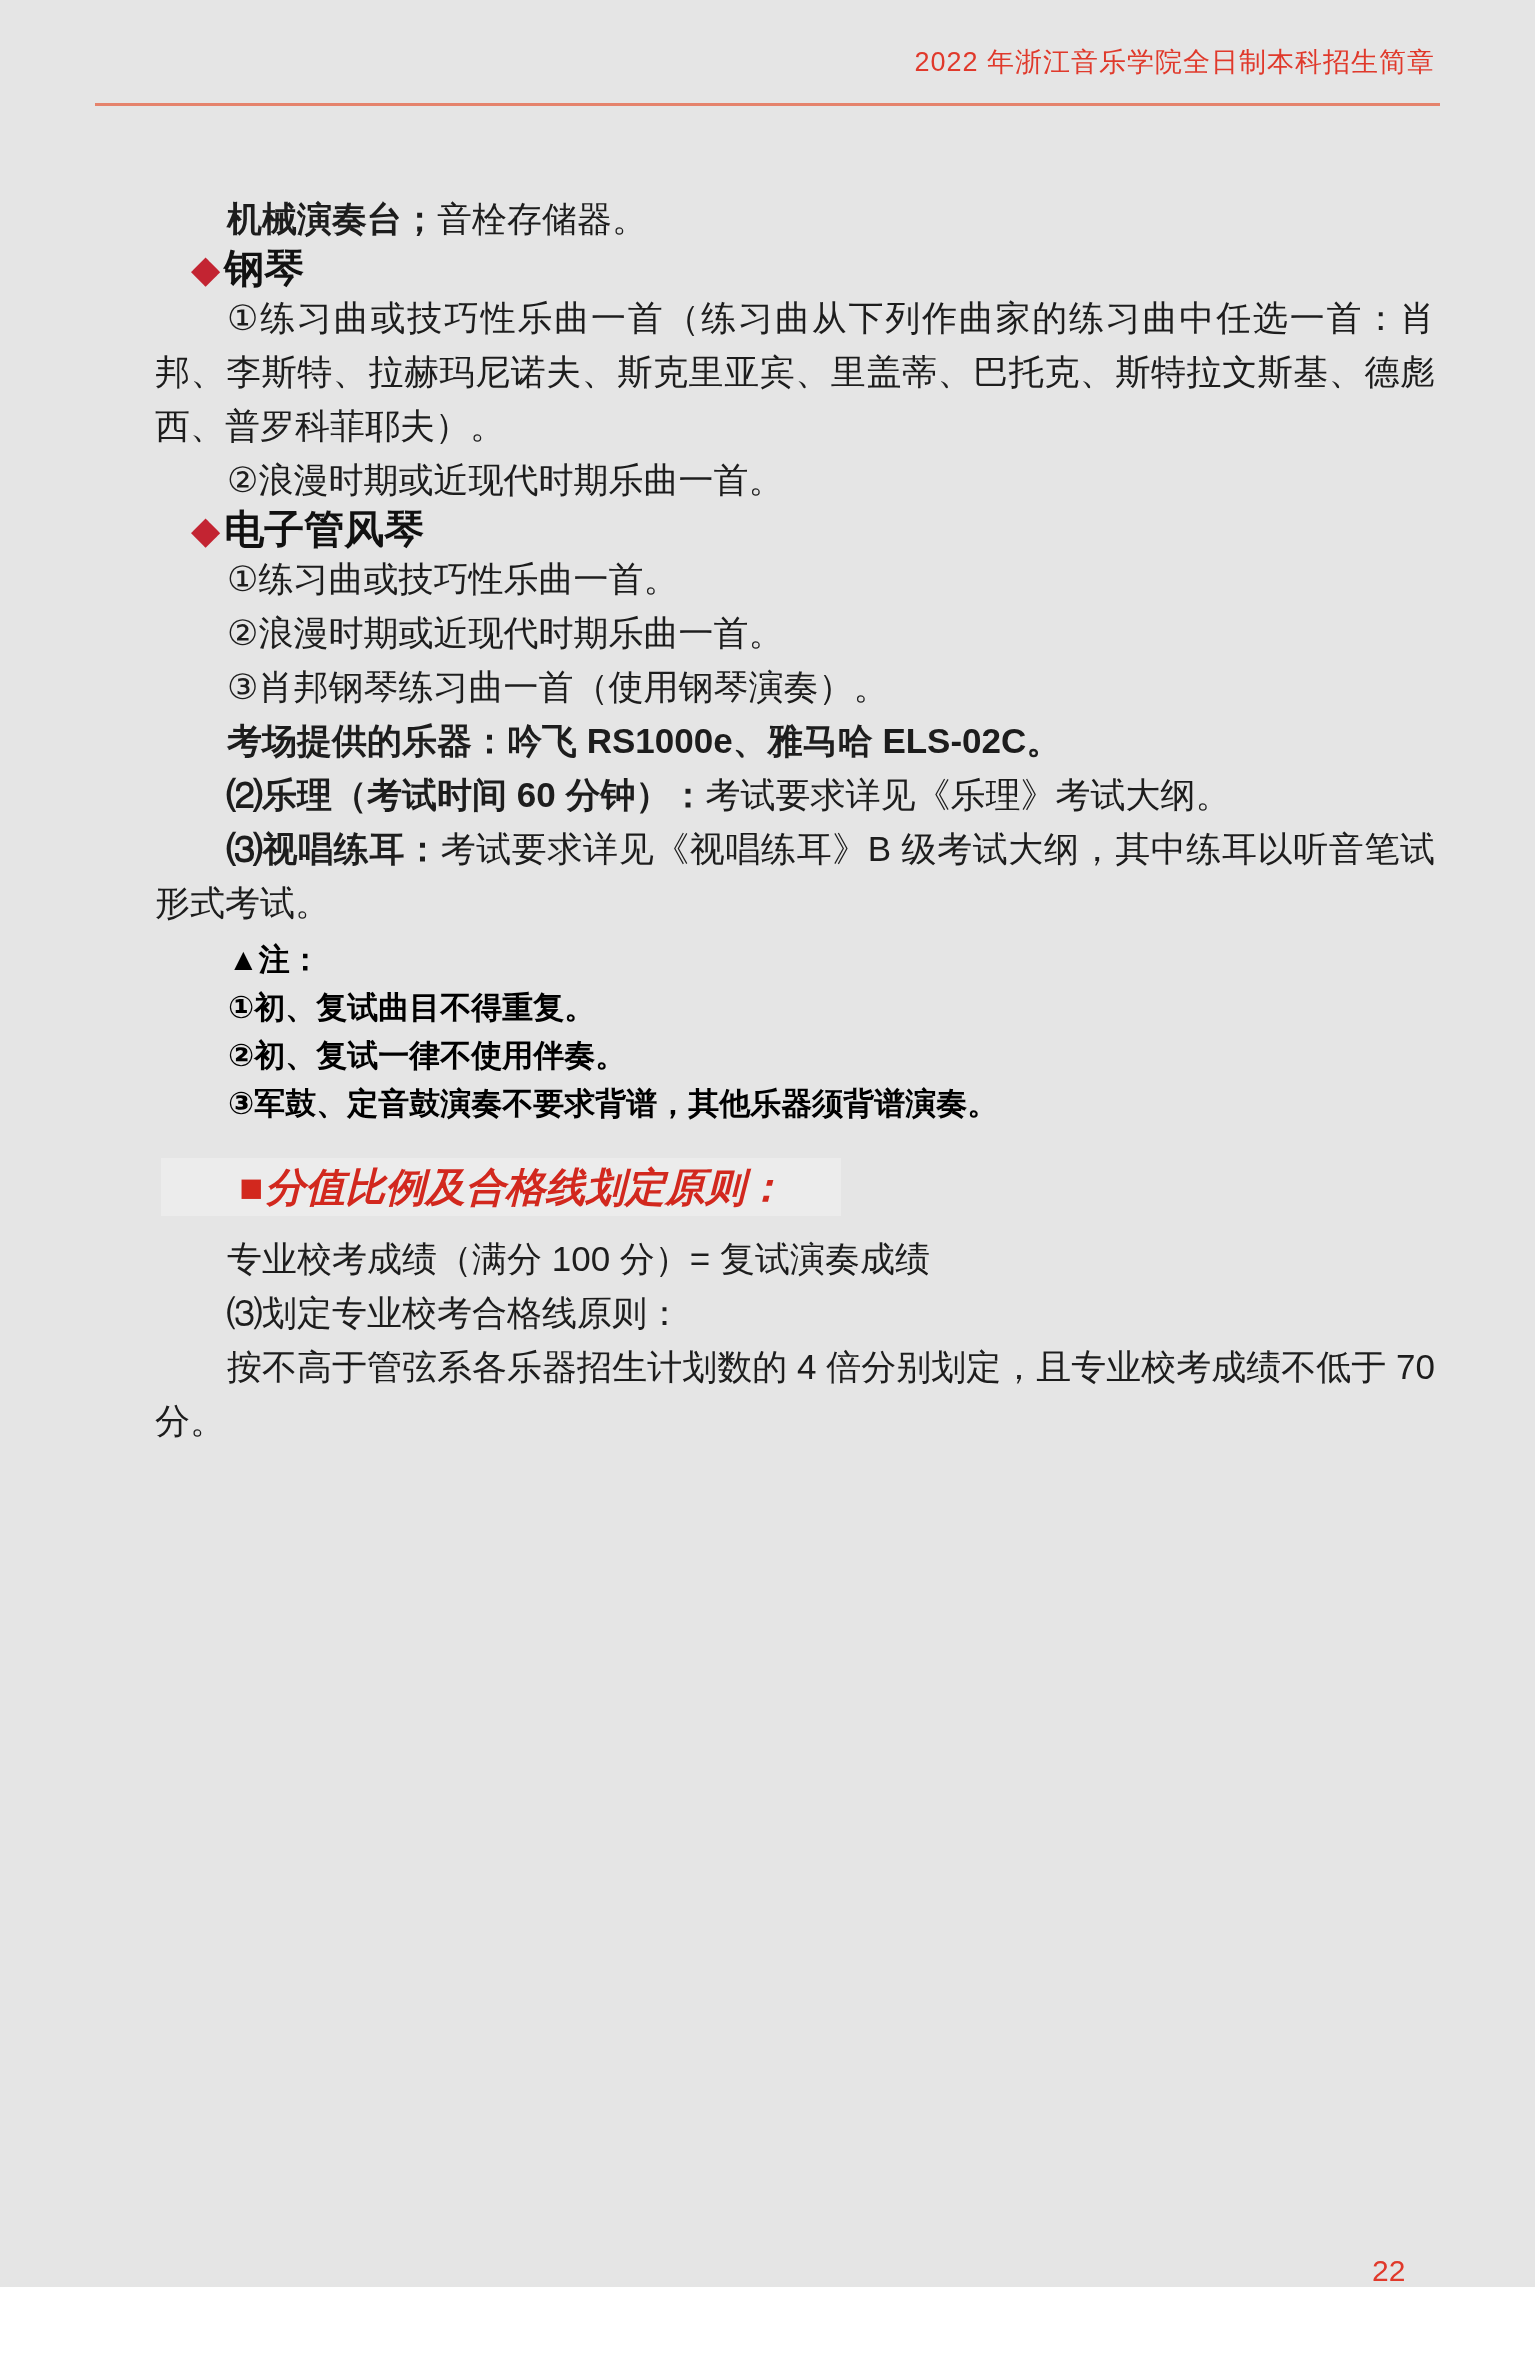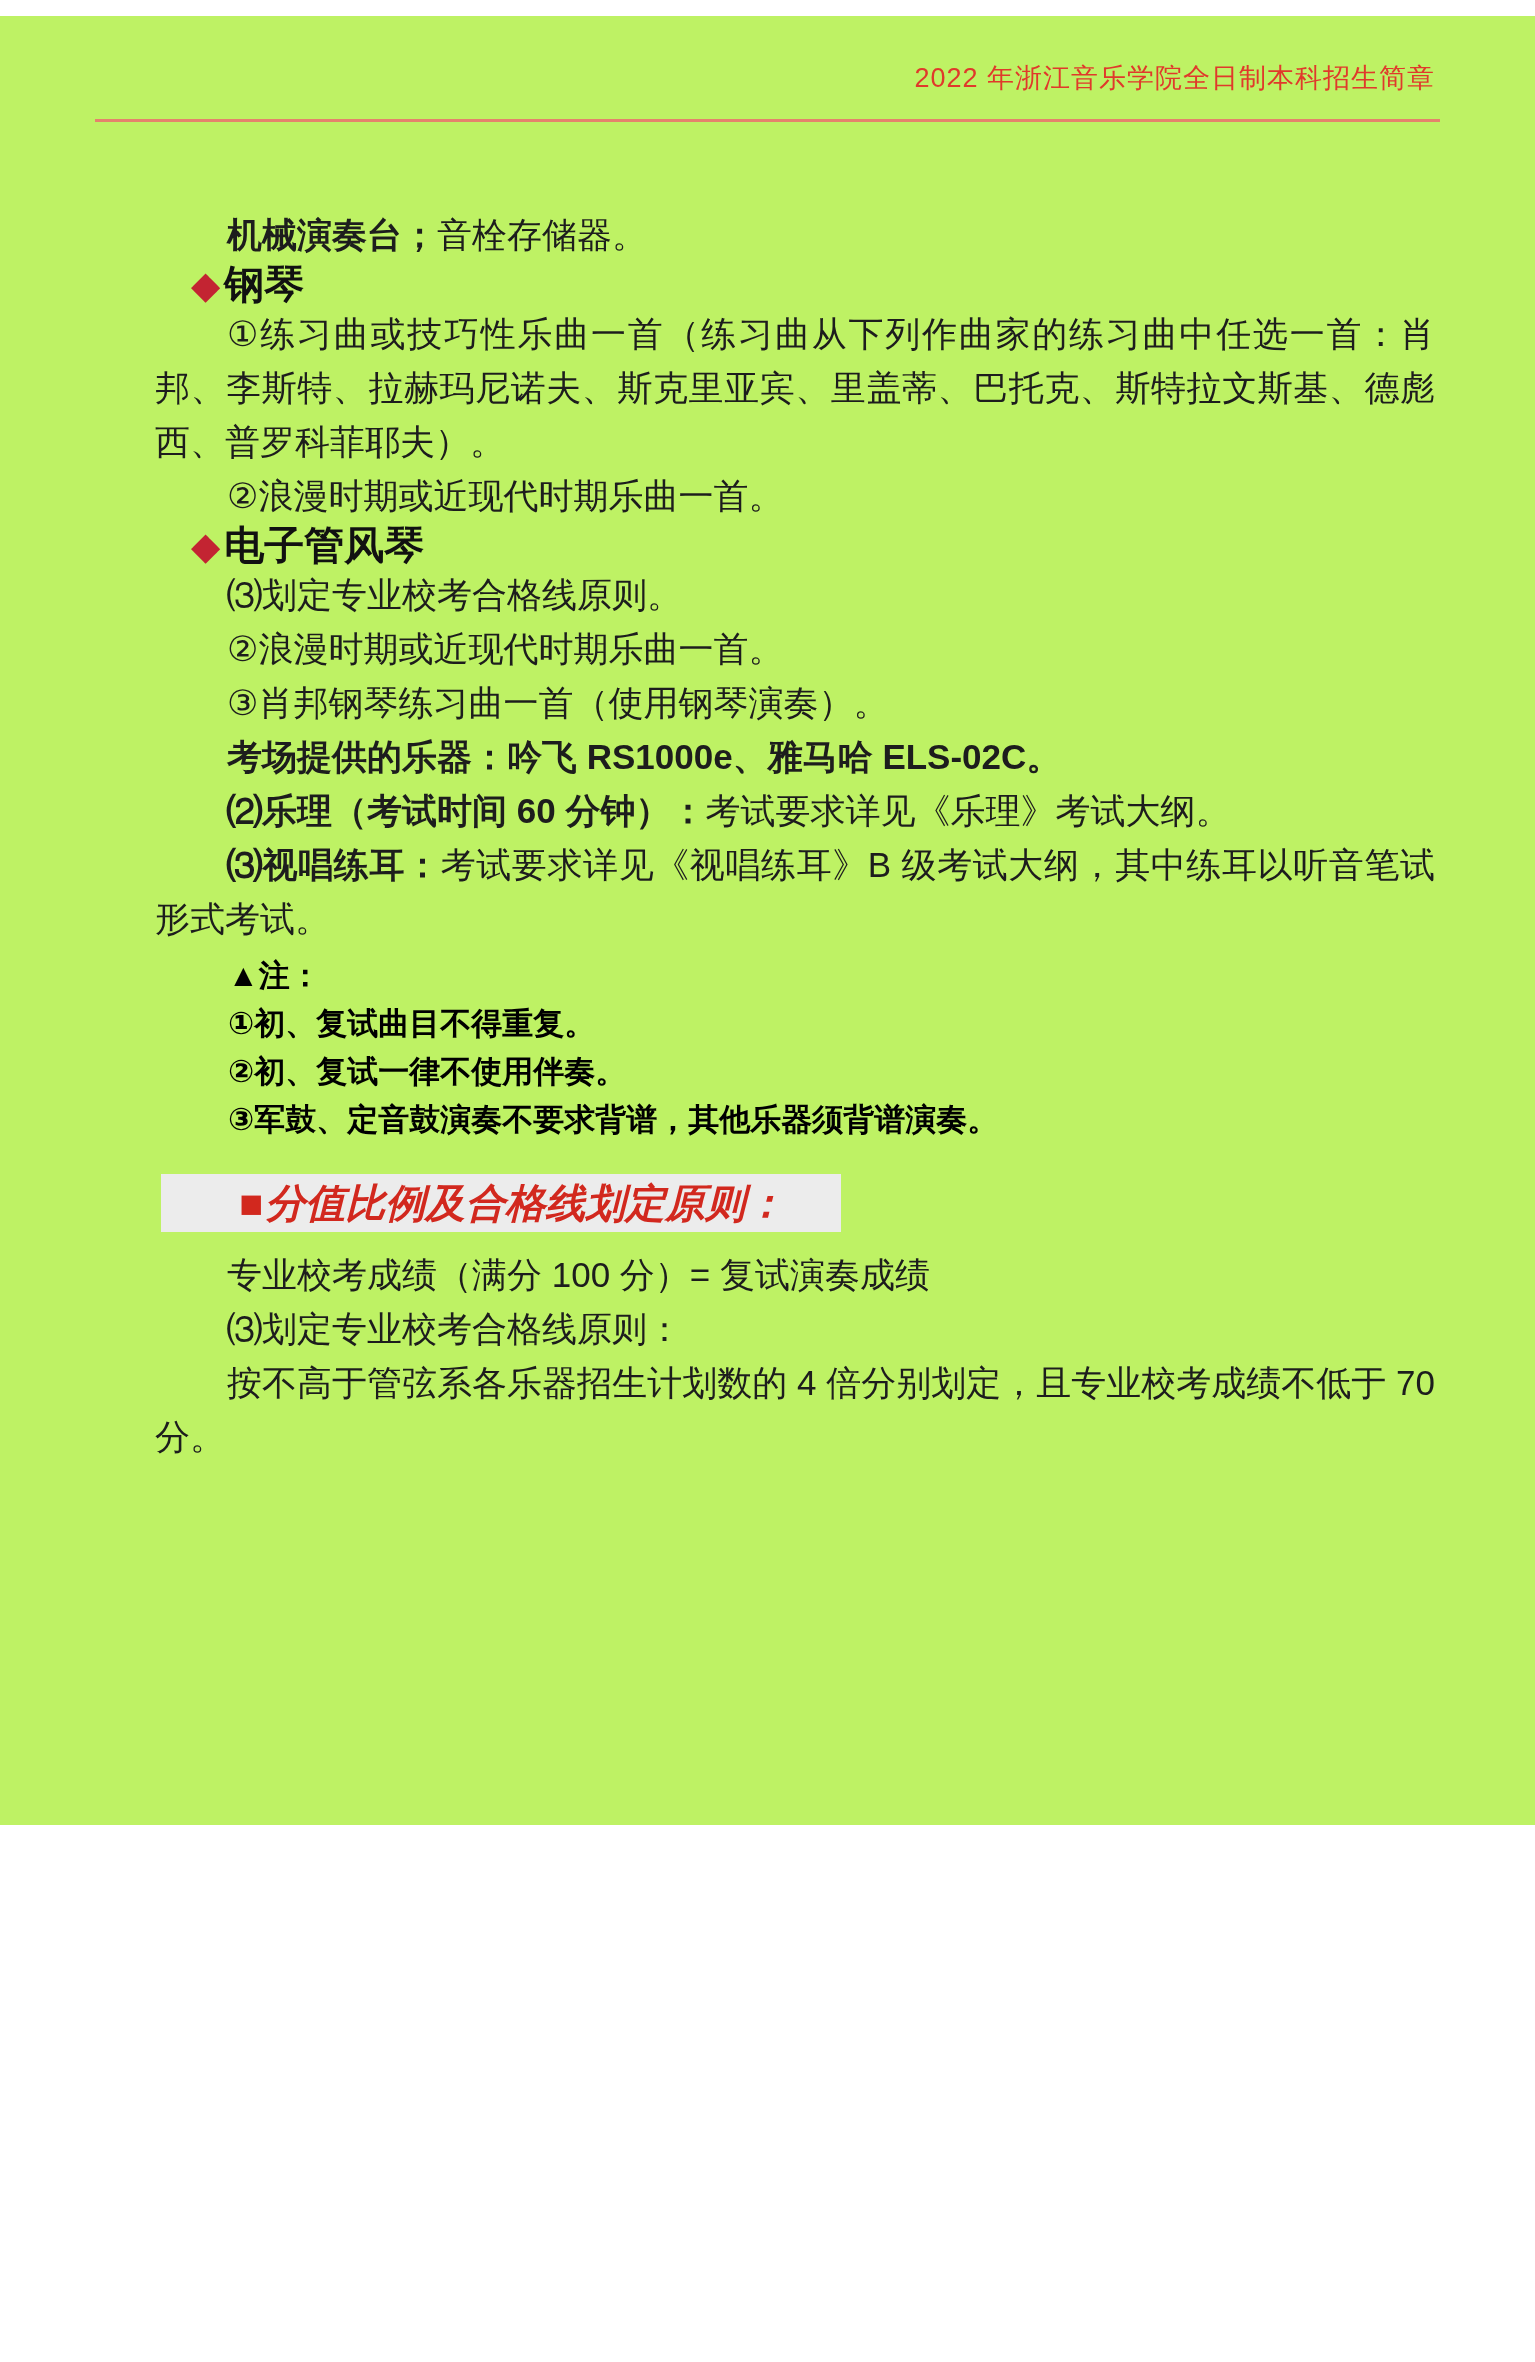--- a/index.html
+++ b/index.html
@@ -5,12 +5,11 @@
   html,body{margin:0;padding:0;background:#ffffff;}
   .page{
     position:relative;
-    width:1535px;height:1809px;
-    background:#bef264;
+    width:1535px;height:2287px;
+    background:#e5e5e5;
     font-family:"Liberation Sans","DejaVu Sans",sans-serif;
     color:#1d1d1d;
     overflow:hidden;
-    margin-top:16px;
   }
   
   .header-title{

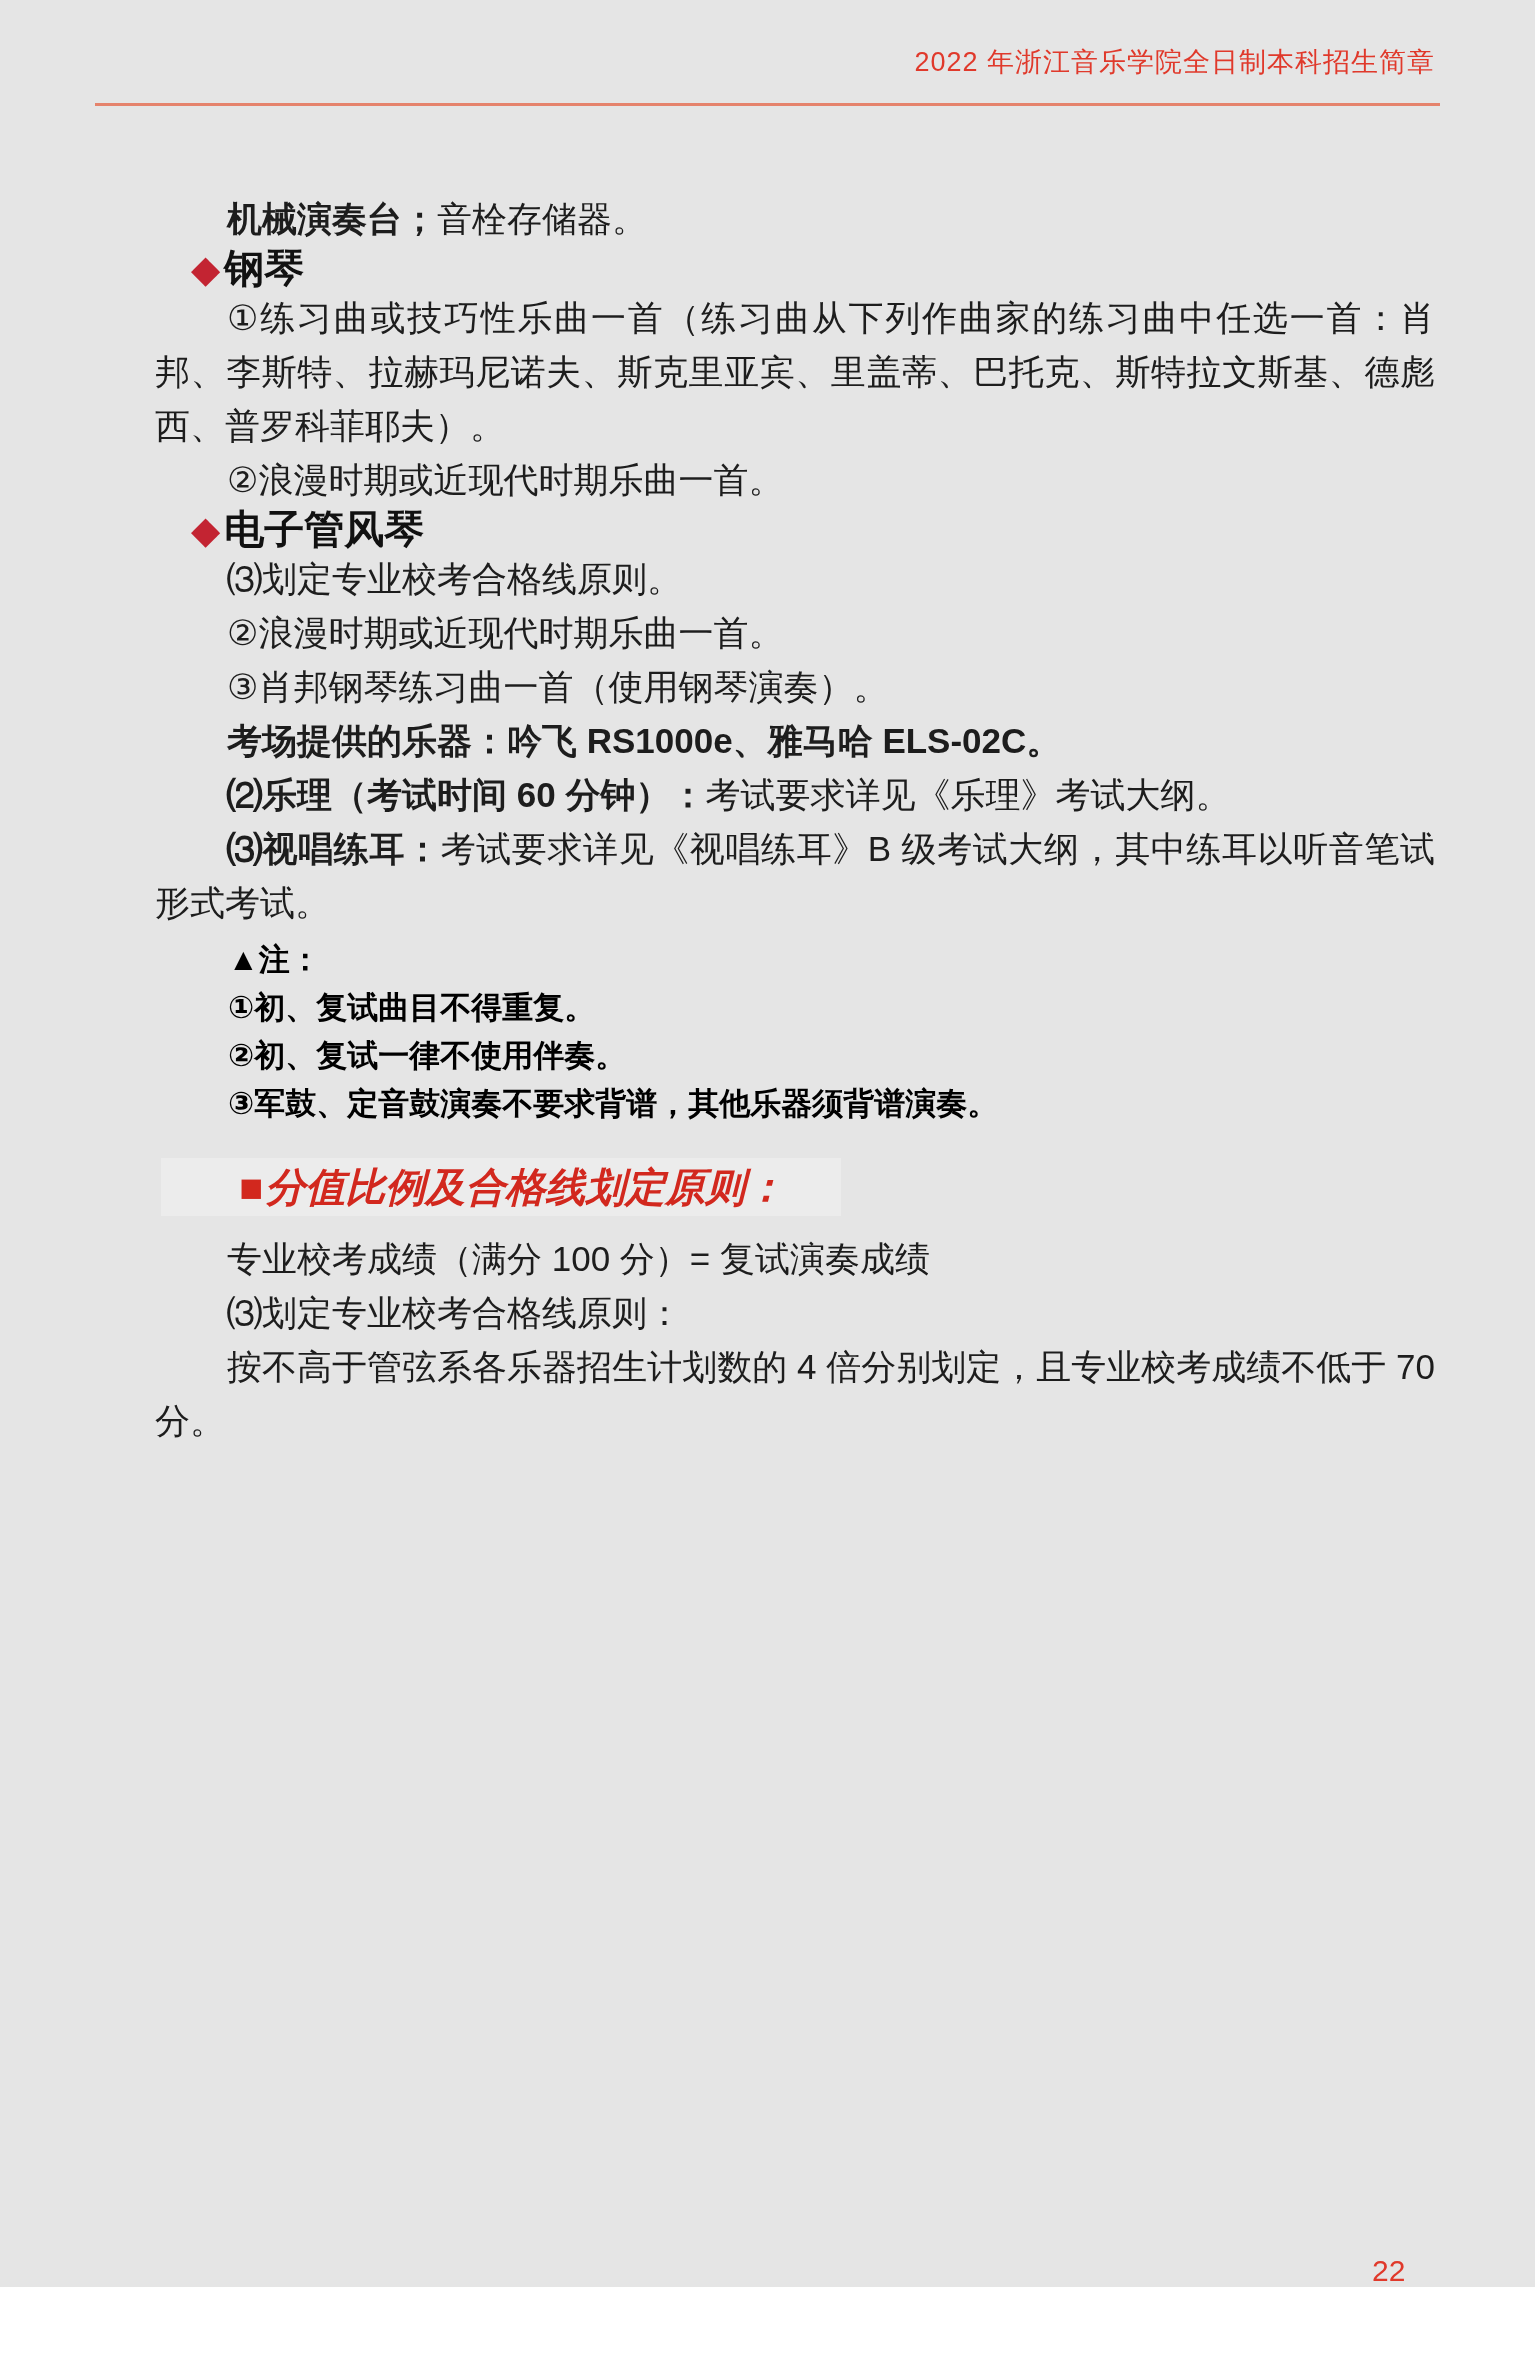--- a/index.html
+++ b/index.html
@@ -81,7 +81,7 @@
 
     <h3 class="instrument-heading"><span class="diamond">◆</span><span>电子管风琴</span></h3>
 
-    <p class="body indent">⑶划定专业校考合格线原则。</p>
+    <p class="body indent">①练习曲或技巧性乐曲一首。</p>
     <p class="body indent">②浪漫时期或近现代时期乐曲一首。</p>
     <p class="body indent">③肖邦钢琴练习曲一首（使用钢琴演奏）。</p>
 

